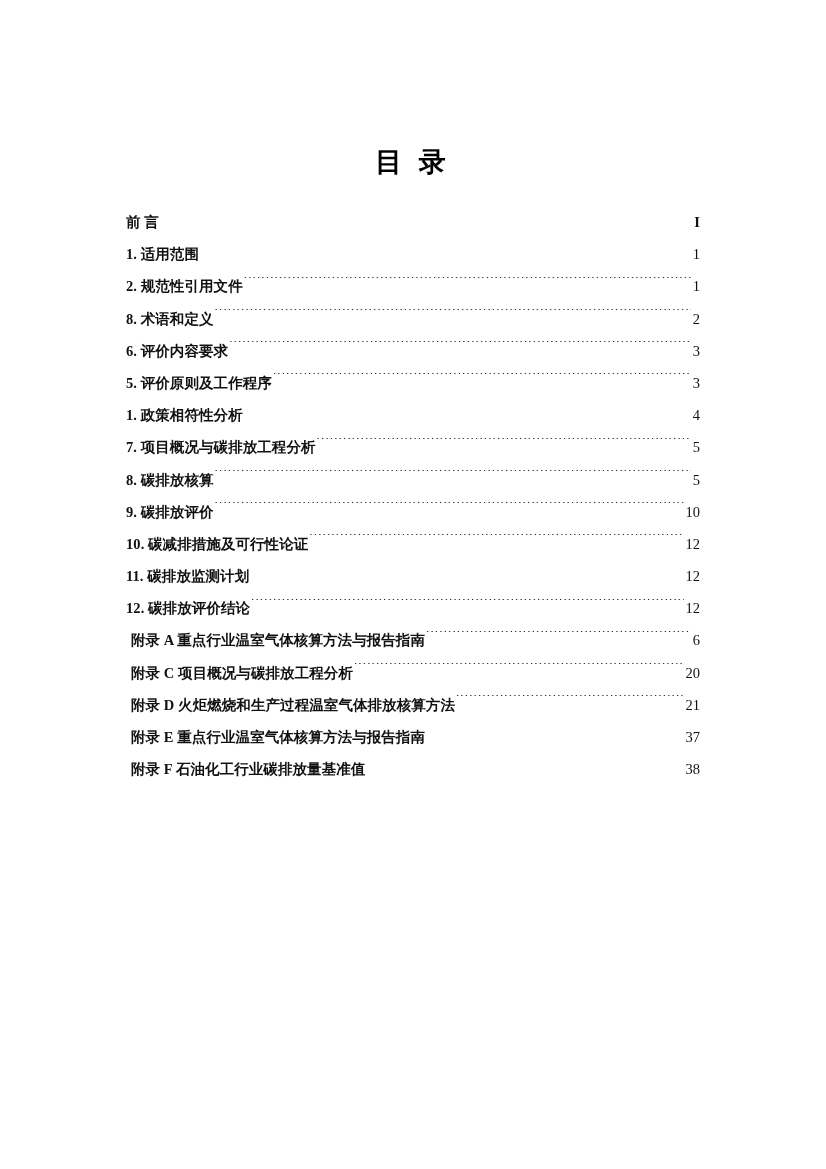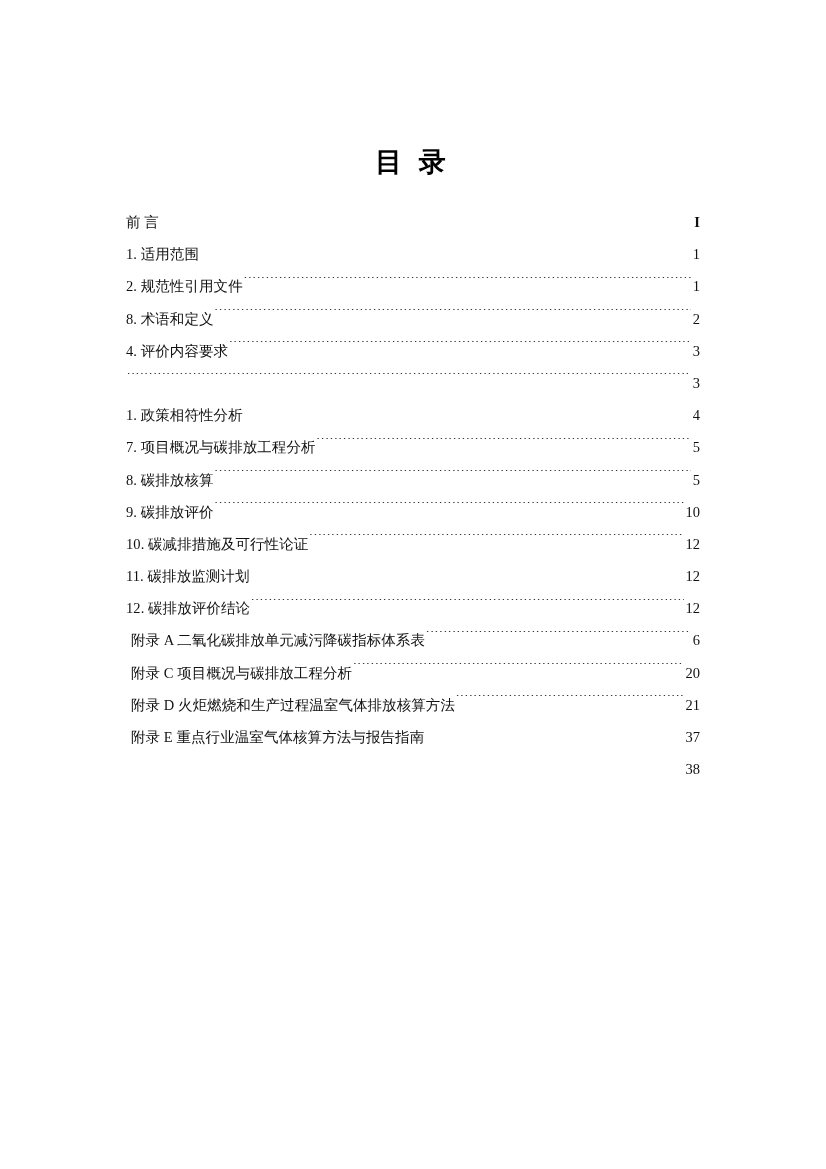--- a/index.html
+++ b/index.html
@@ -61,6 +61,7 @@
   .entry-label {
     flex: 0 0 auto;
     letter-spacing: 0.005em;
+    font-weight: bold;
   }
 
   .entry-leader {

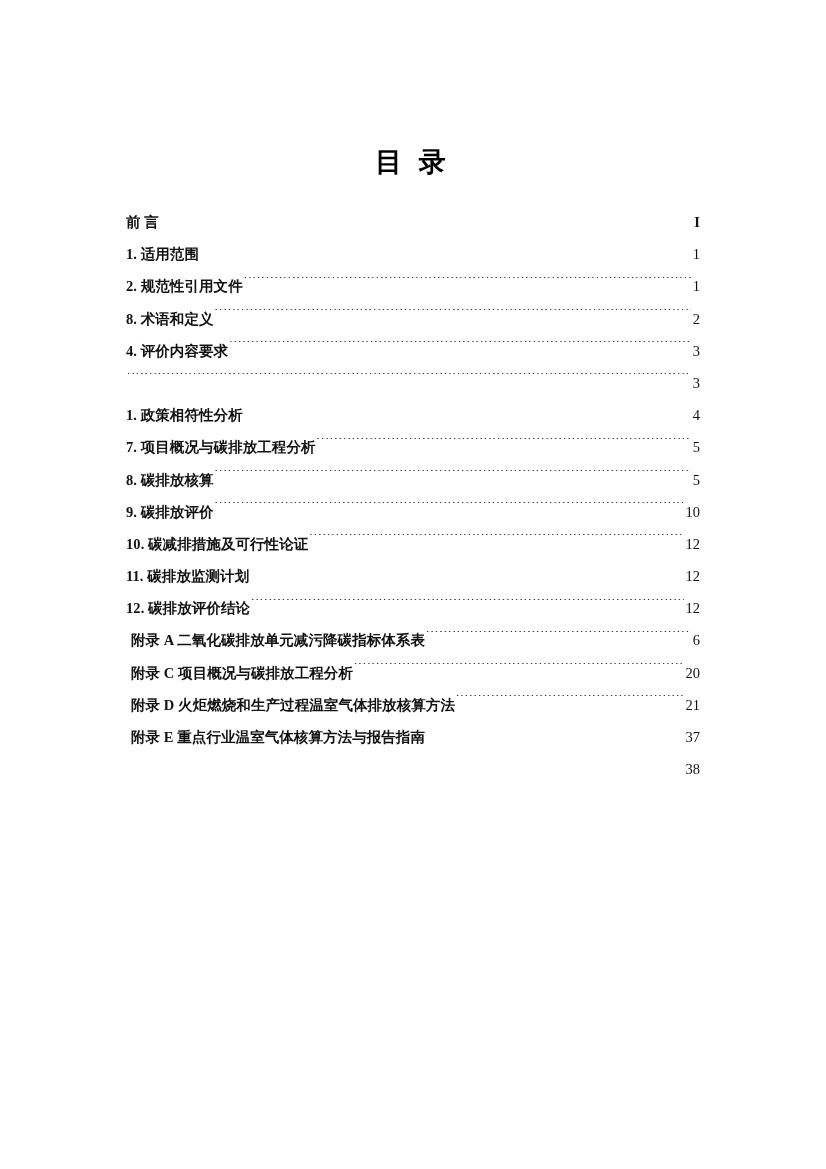--- a/index.html
+++ b/index.html
@@ -124,7 +124,7 @@
         <span class="entry-page">2</span>
       </div>
       <div class="toc-entry">
-        <span class="entry-label">4. 评价内容要求</span>
+        <span class="entry-label">6. 评价内容要求</span>
         <span class="entry-leader"></span>
         <span class="entry-page">3</span>
       </div>

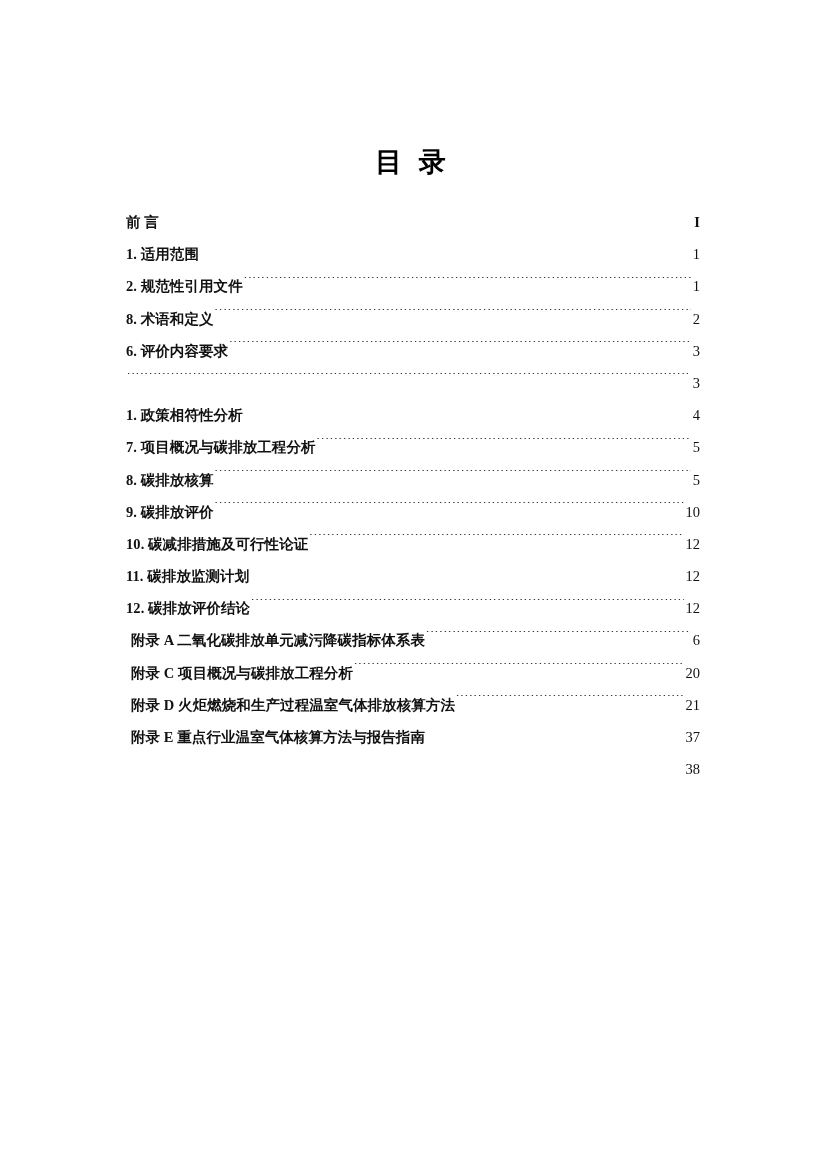--- a/index.html
+++ b/index.html
@@ -129,6 +129,7 @@
         <span class="entry-page">3</span>
       </div>
       <div class="toc-entry">
+        <span class="entry-label">5. 评价原则及工作程序</span>
         <span class="entry-leader"></span>
         <span class="entry-page">3</span>
       </div>

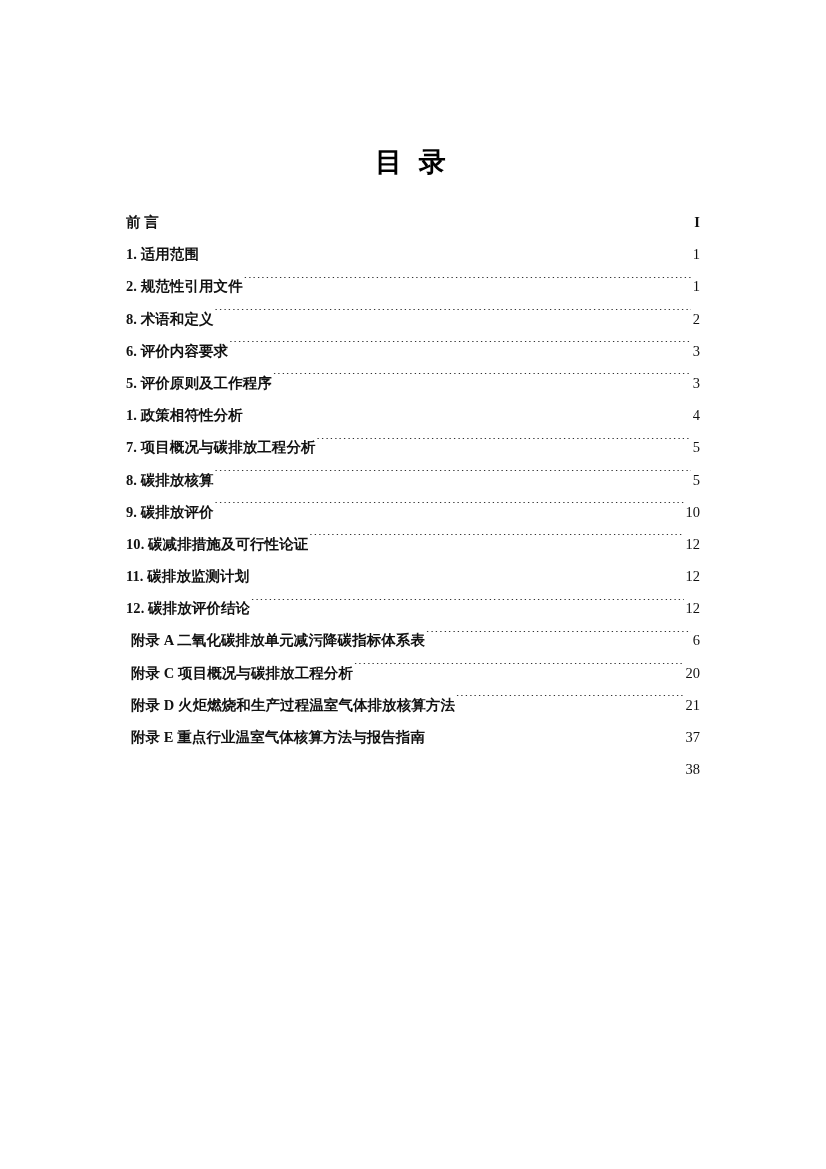--- a/index.html
+++ b/index.html
@@ -169,7 +169,7 @@
         <span class="entry-page">12</span>
       </div>
       <div class="toc-entry appendix">
-        <span class="entry-label">附录 A  二氧化碳排放单元减污降碳指标体系表</span>
+        <span class="entry-label">附录 A  重点行业温室气体核算方法与报告指南</span>
         <span class="entry-leader"></span>
         <span class="entry-page">6</span>
       </div>

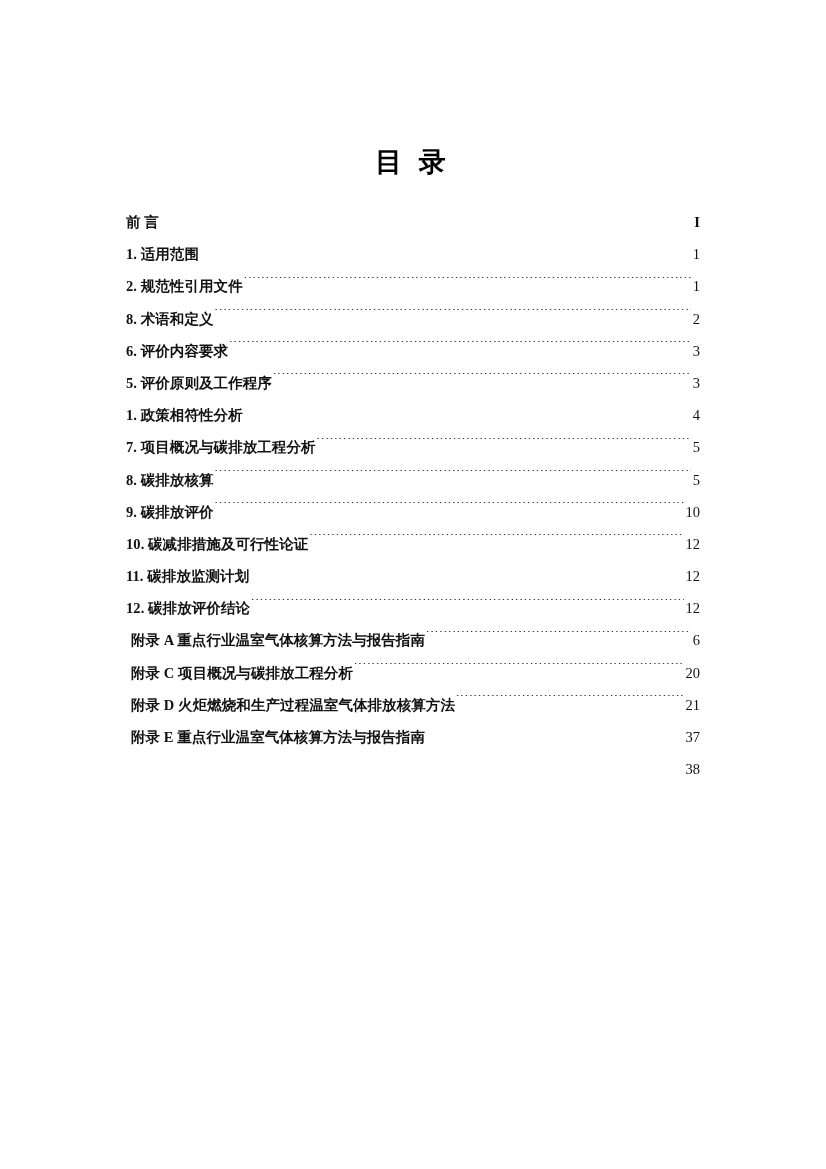--- a/index.html
+++ b/index.html
@@ -189,6 +189,7 @@
         <span class="entry-page">37</span>
       </div>
       <div class="toc-entry appendix">
+        <span class="entry-label">附录 F  石油化工行业碳排放量基准值</span>
         <span class="entry-leader"></span>
         <span class="entry-page">38</span>
       </div>

